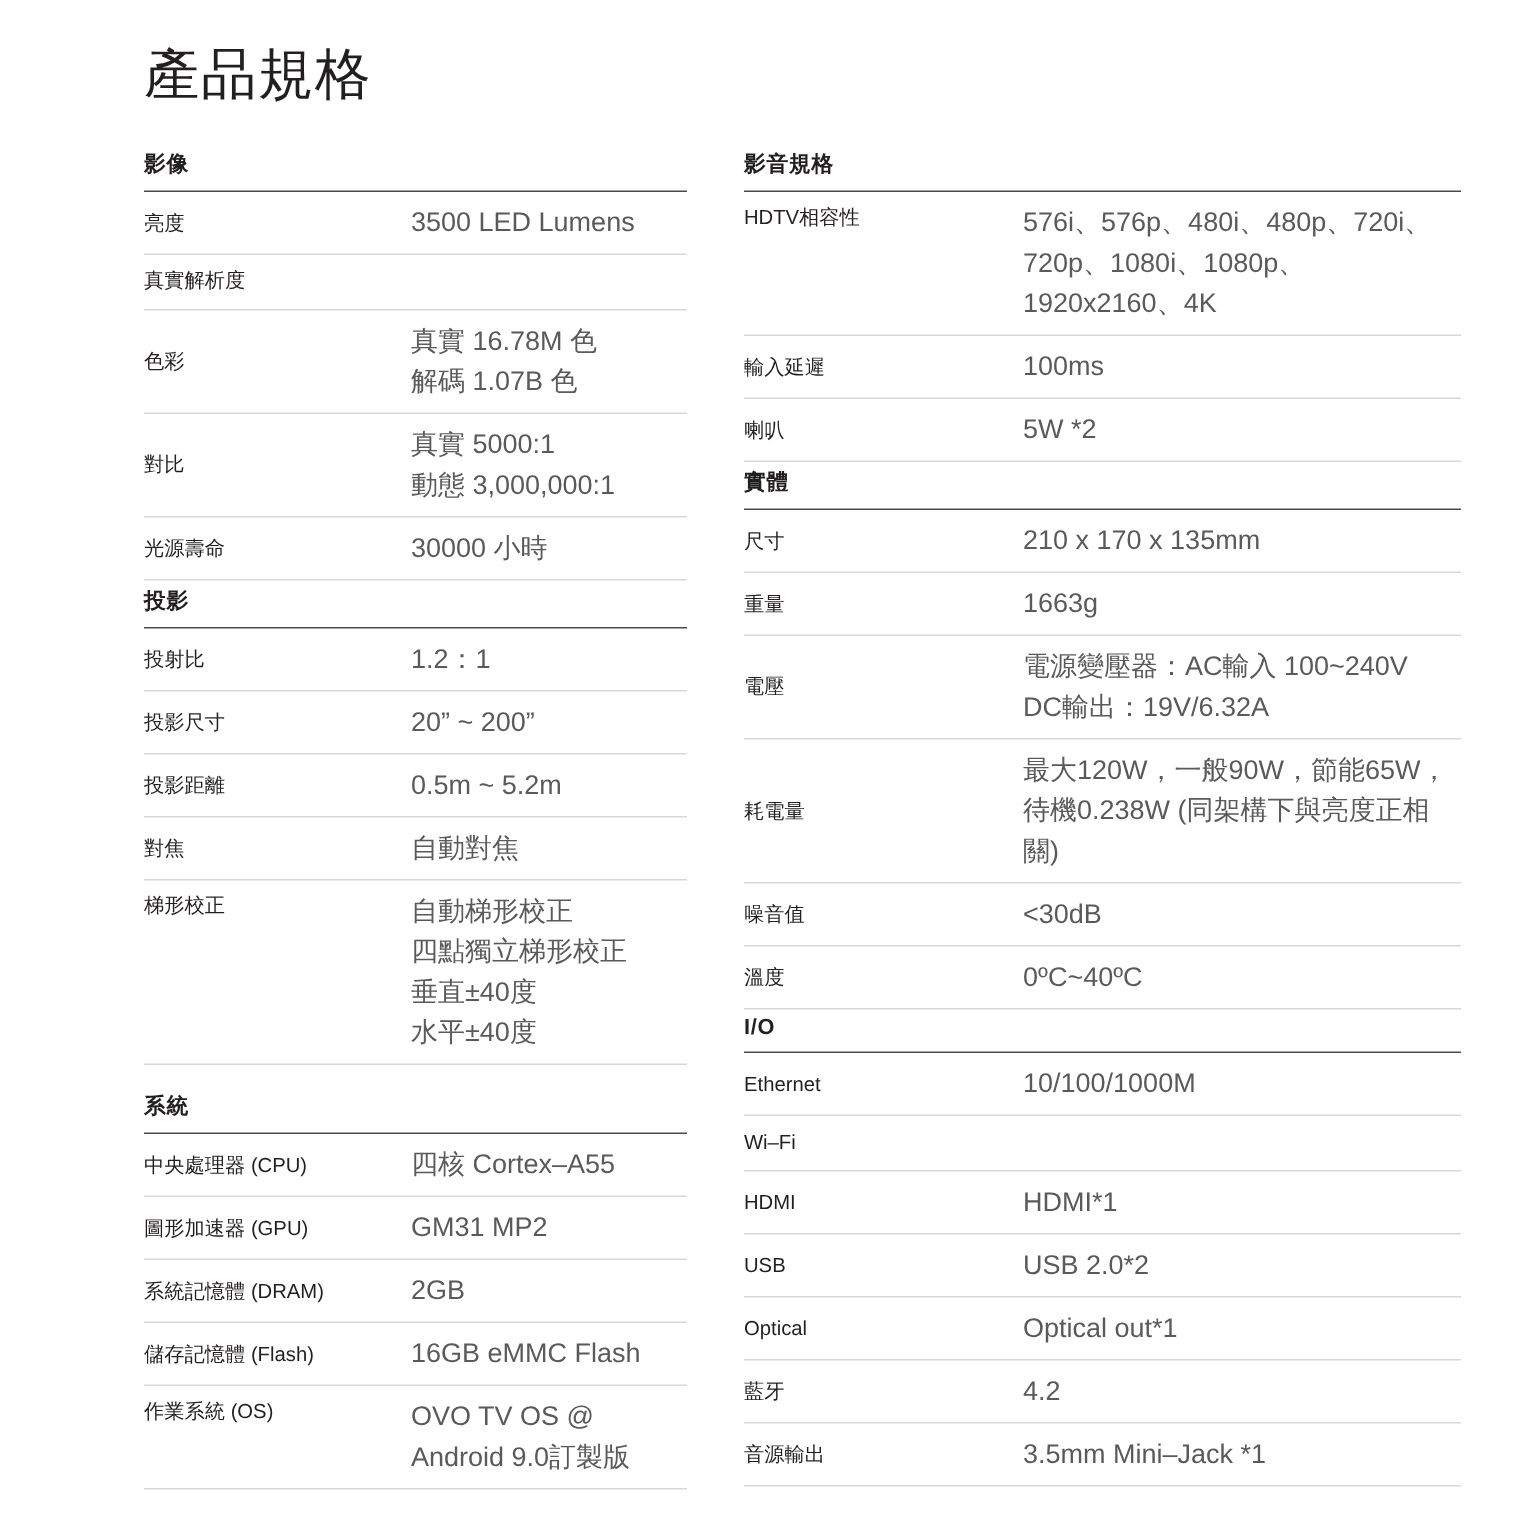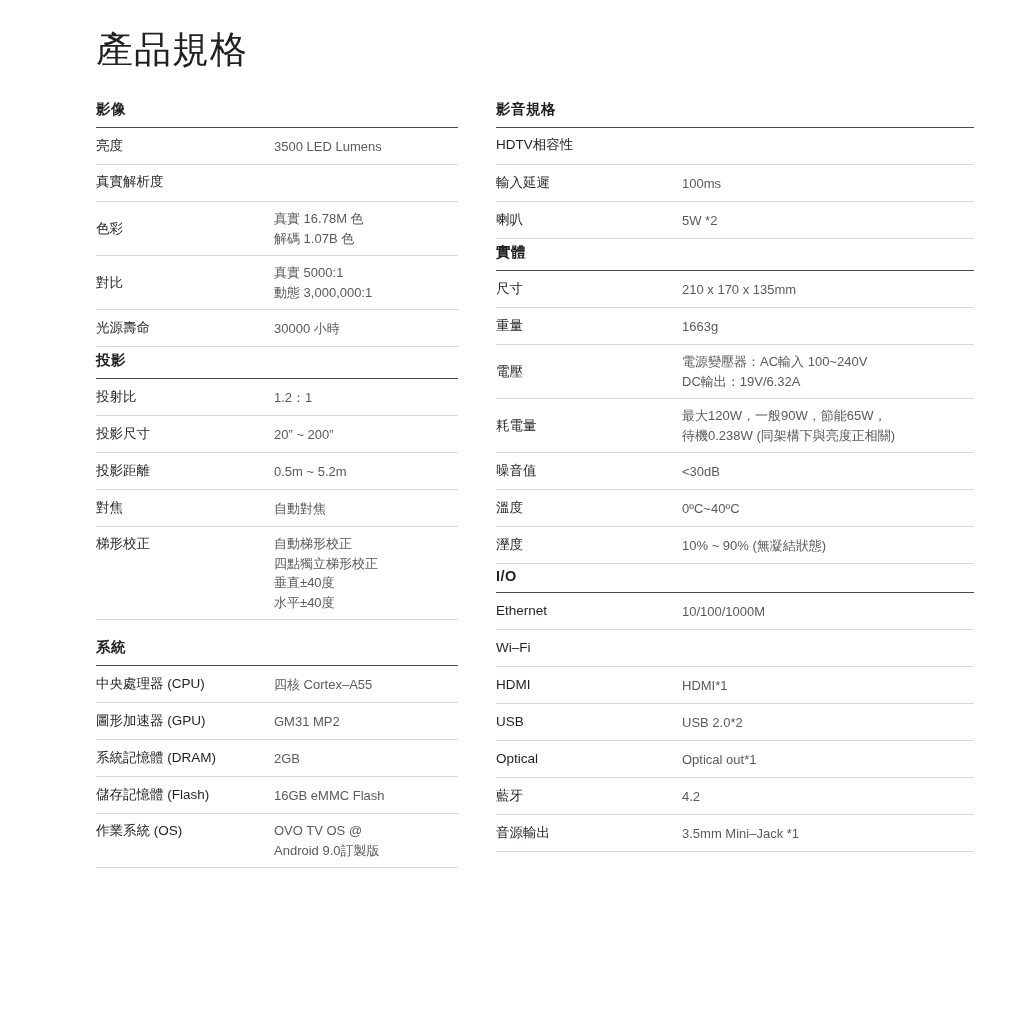--- a/index.html
+++ b/index.html
@@ -66,7 +66,7 @@
     box-sizing: border-box;
   }
   .row .v {
-    font-size: 13px;
+    font-size: 18px;
     color: #5a5a5a;
     line-height: 1.5;
     box-sizing: border-box;

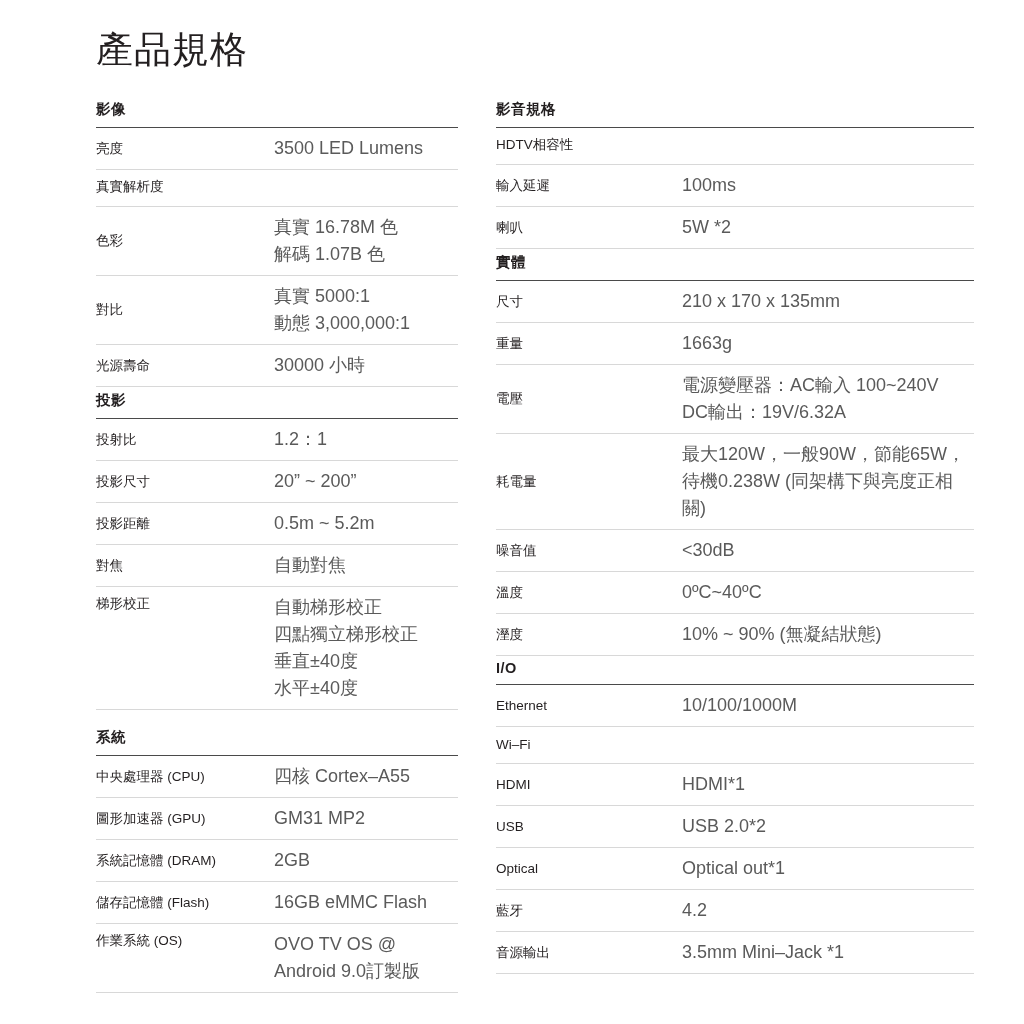--- a/index.html
+++ b/index.html
@@ -175,6 +175,9 @@
         <div class="section-head">影音規格</div>
         <div class="row">
           <div class="k">HDTV相容性</div>
+          <div class="v">576i、576p、480i、480p、720i、
+720p、1080i、1080p、
+1920x2160、4K</div>
         </div>
         <div class="row align-mid">
           <div class="k">輸入延遲</div>

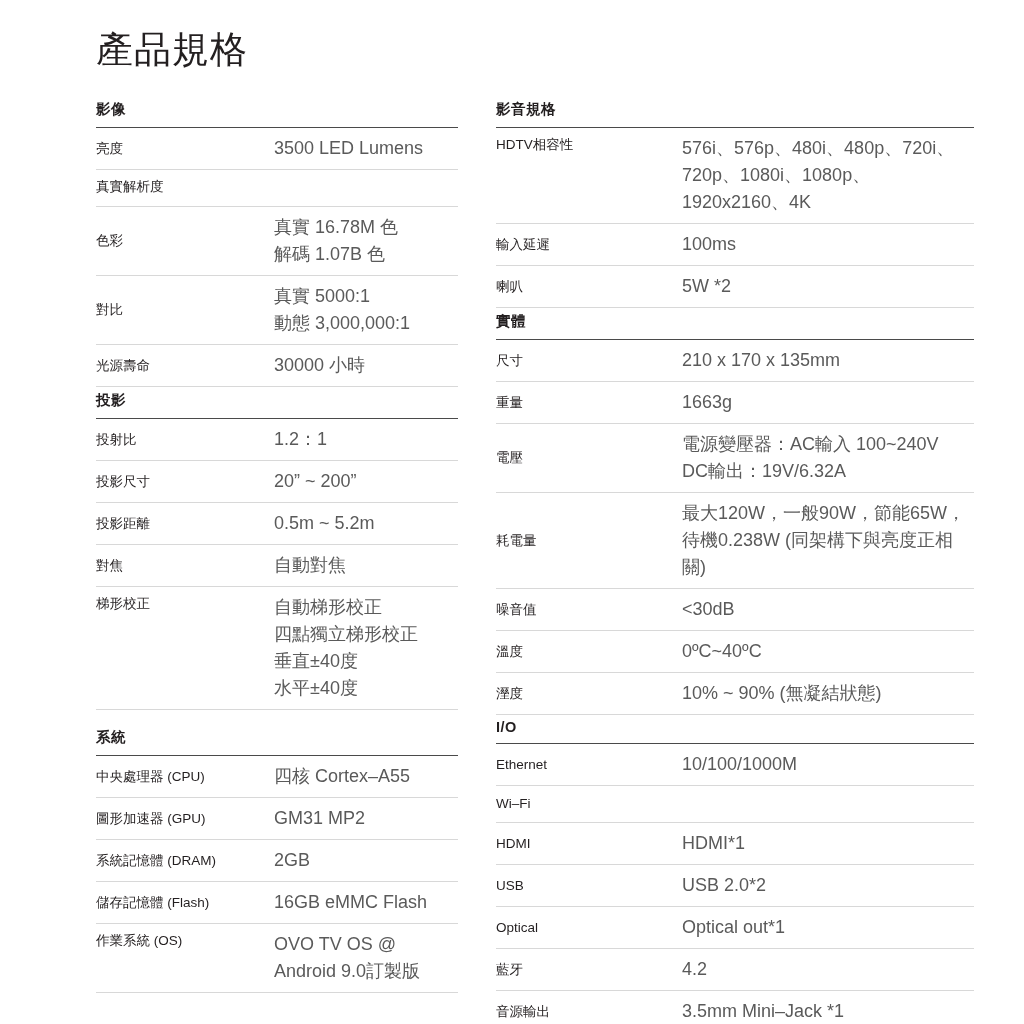--- a/index.html
+++ b/index.html
@@ -217,10 +217,6 @@
           <div class="k">溫度</div>
           <div class="v">0ºC~40ºC</div>
         </div>
-        <div class="row align-mid">
-          <div class="k">溼度</div>
-          <div class="v">10% ~ 90% (無凝結狀態)</div>
-        </div>
       </div>
 
       <div class="section">

